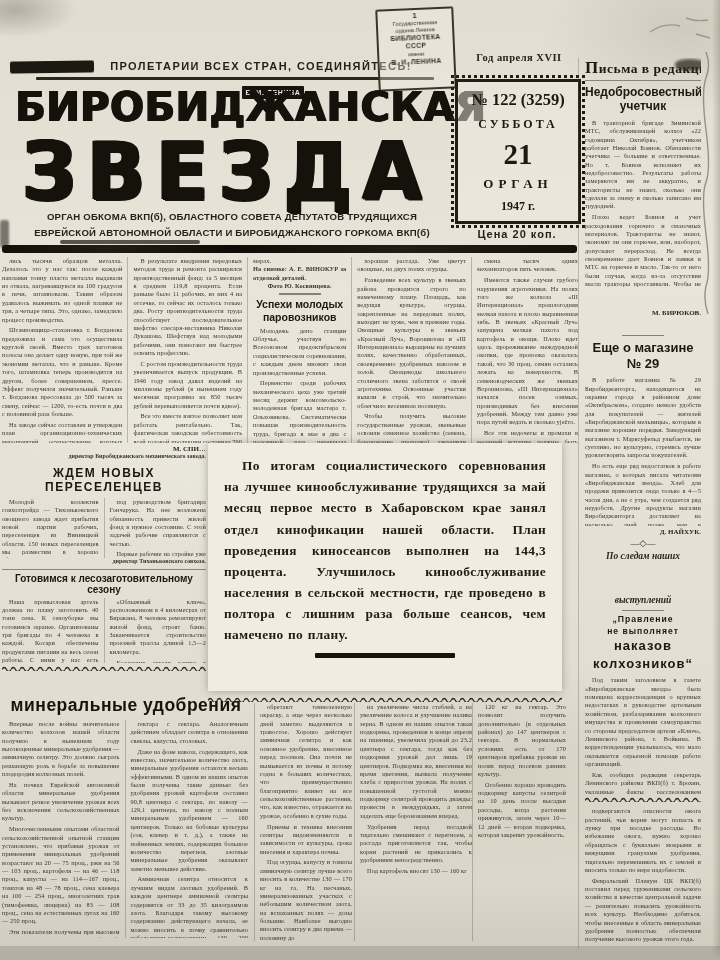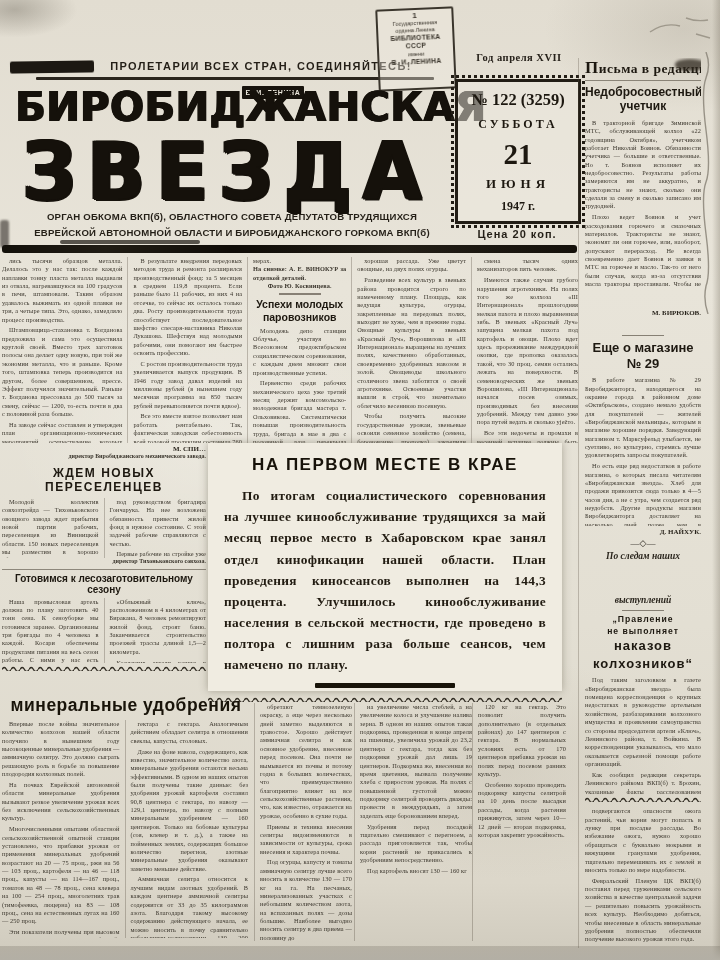--- a/index.html
+++ b/index.html
@@ -106,7 +106,7 @@
     <div class="ib-num">№ 122 (3259)</div>
     <div class="ib-wd">СУББОТА</div>
     <div class="ib-day">21</div>
-    <div class="ib-mo">ИЮНЯ</div>
+    <div class="ib-mo">ОРГАН</div>
     <div class="ib-yr">1947 г.</div>
   </div>
   <div class="abs price" style="left:462px;top:228px;width:110px;">Цена 20 коп.</div>

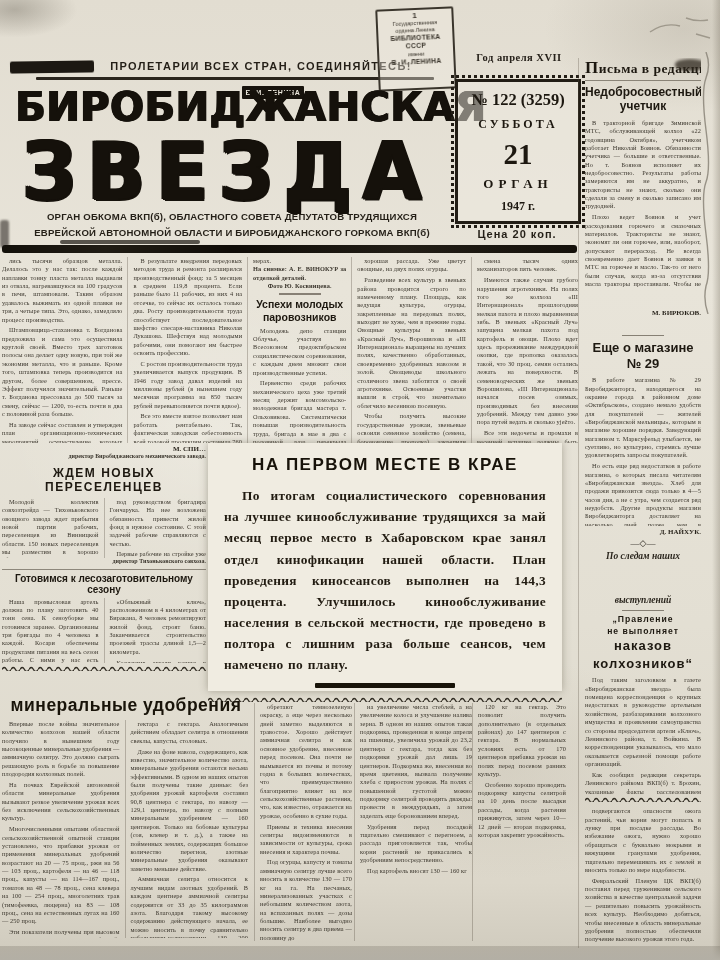--- a/index.html
+++ b/index.html
@@ -180,7 +180,6 @@
     </div>
 
     <div class="abs feat" style="left:206px;top:186px;width:322px;height:228px;">
-      <div class="feat-title">НА ПЕРВОМ МЕСТЕ В КРАЕ</div>
       <div class="feat-body">По итогам социалистического соревнования на лучшее кинообслуживание трудящихся за май месяц первое место в Хабаровском крае занял отдел кинофикации нашей области. План проведения киносеансов выполнен на 144,3 процента. Улучшилось кинообслуживание населения в сельской местности, где проведено в полтора с лишним раза больше сеансов, чем намечено по плану.</div>
       <div class="feat-rule"></div>
     </div>

